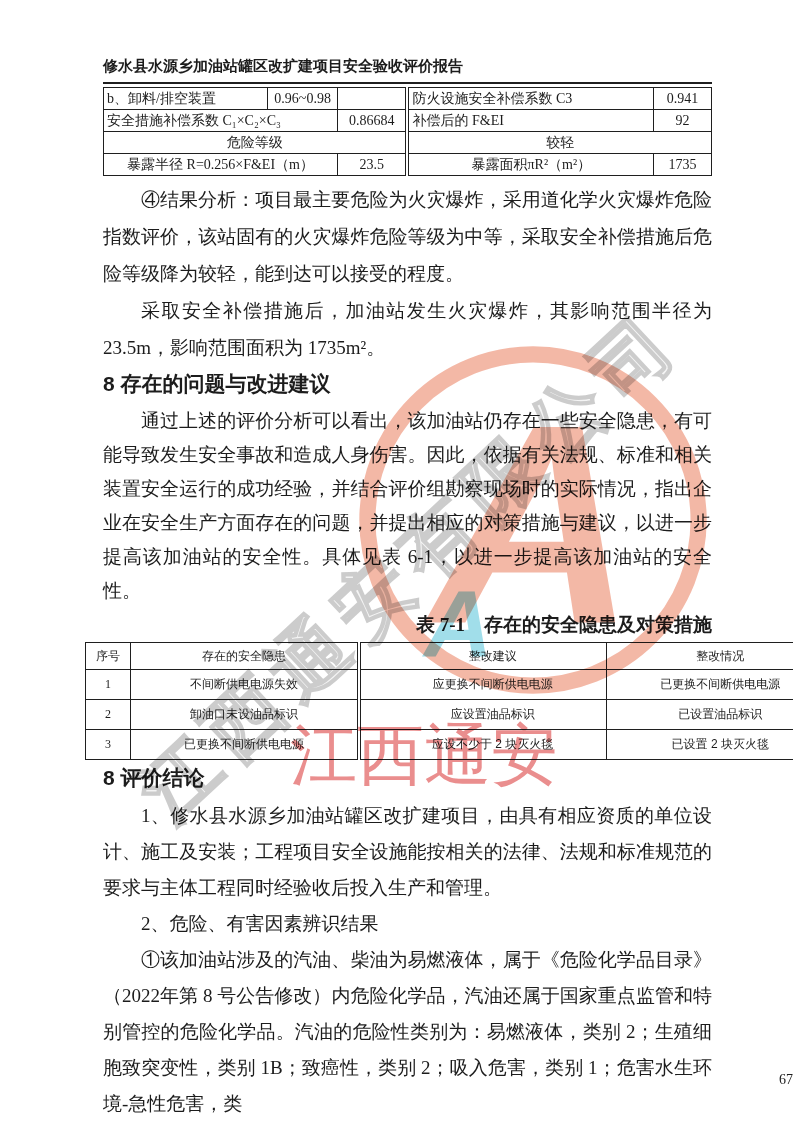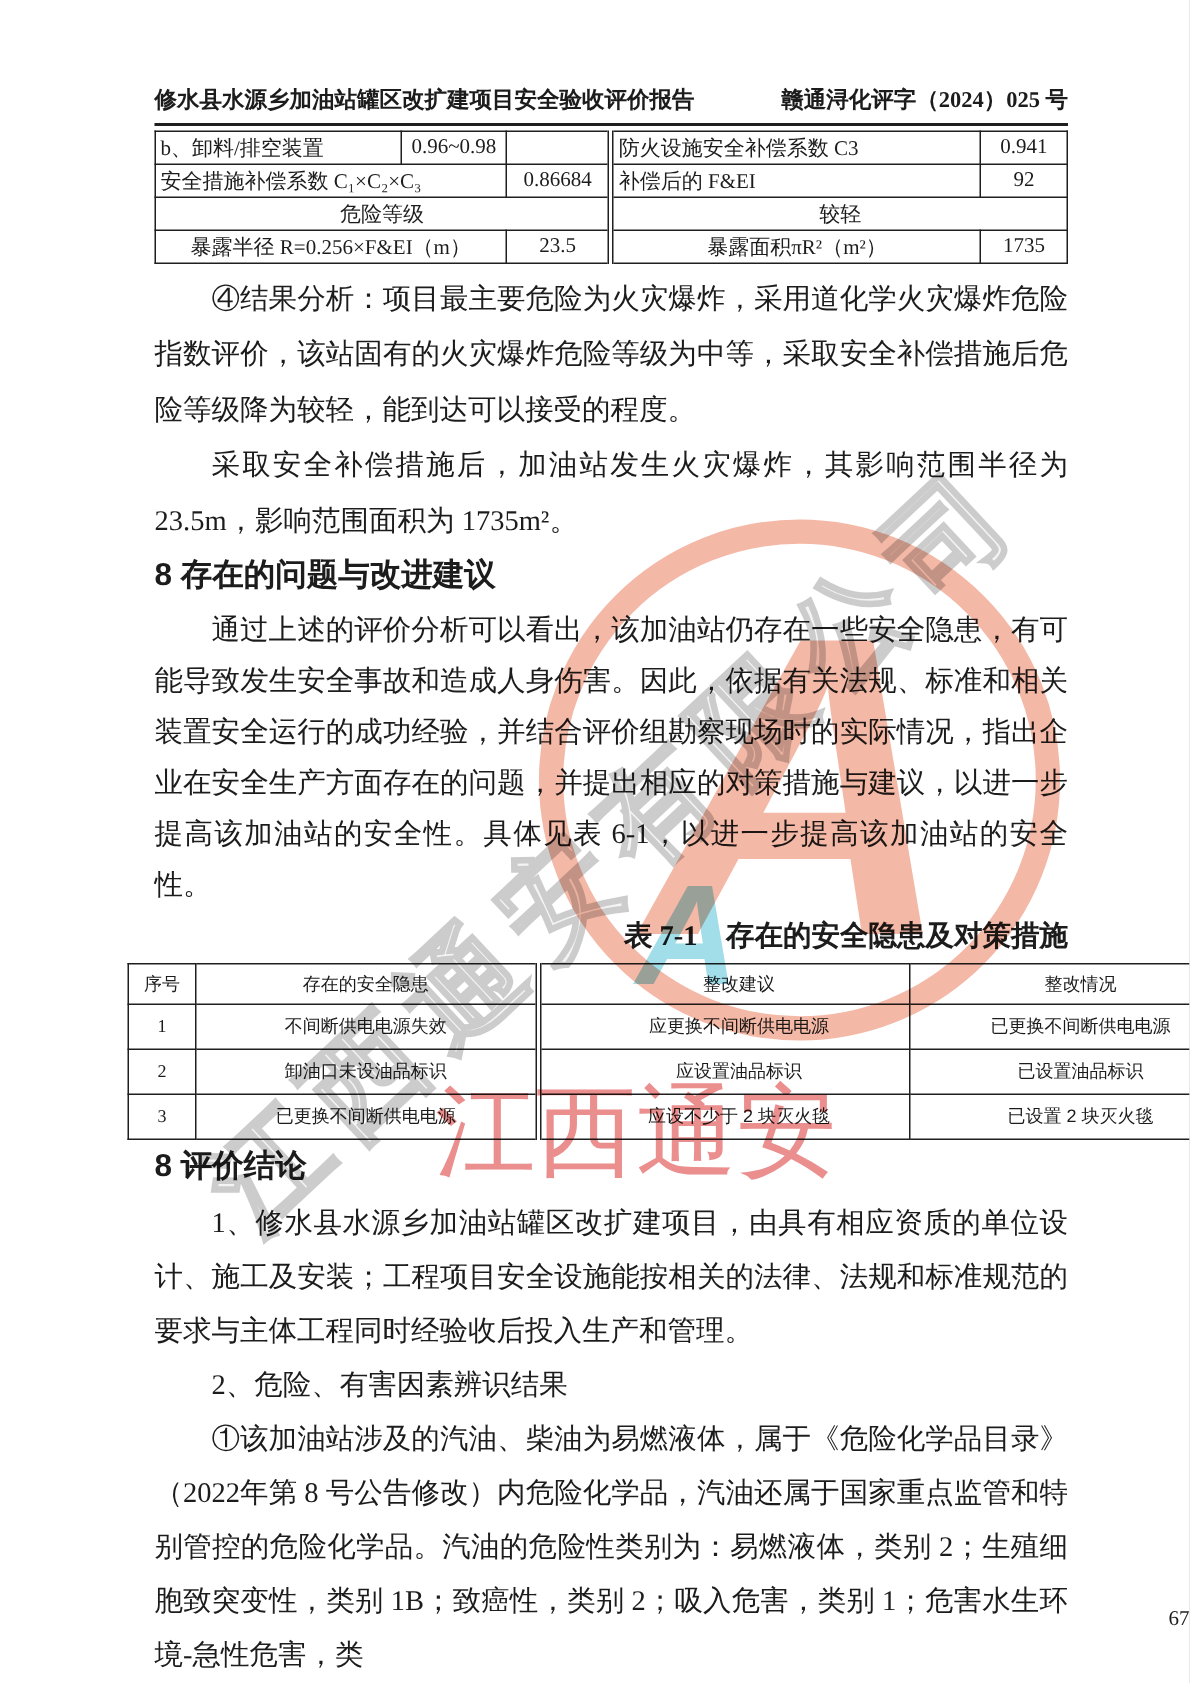--- a/index.html
+++ b/index.html
@@ -99,7 +99,6 @@
 
     <div class="pagehead">
       <span>修水县水源乡加油站罐区改扩建项目安全验收评价报告</span>
-      <span>赣通浔化评字（2024）025 号</span>
     </div>
 
     <table class="t1">

